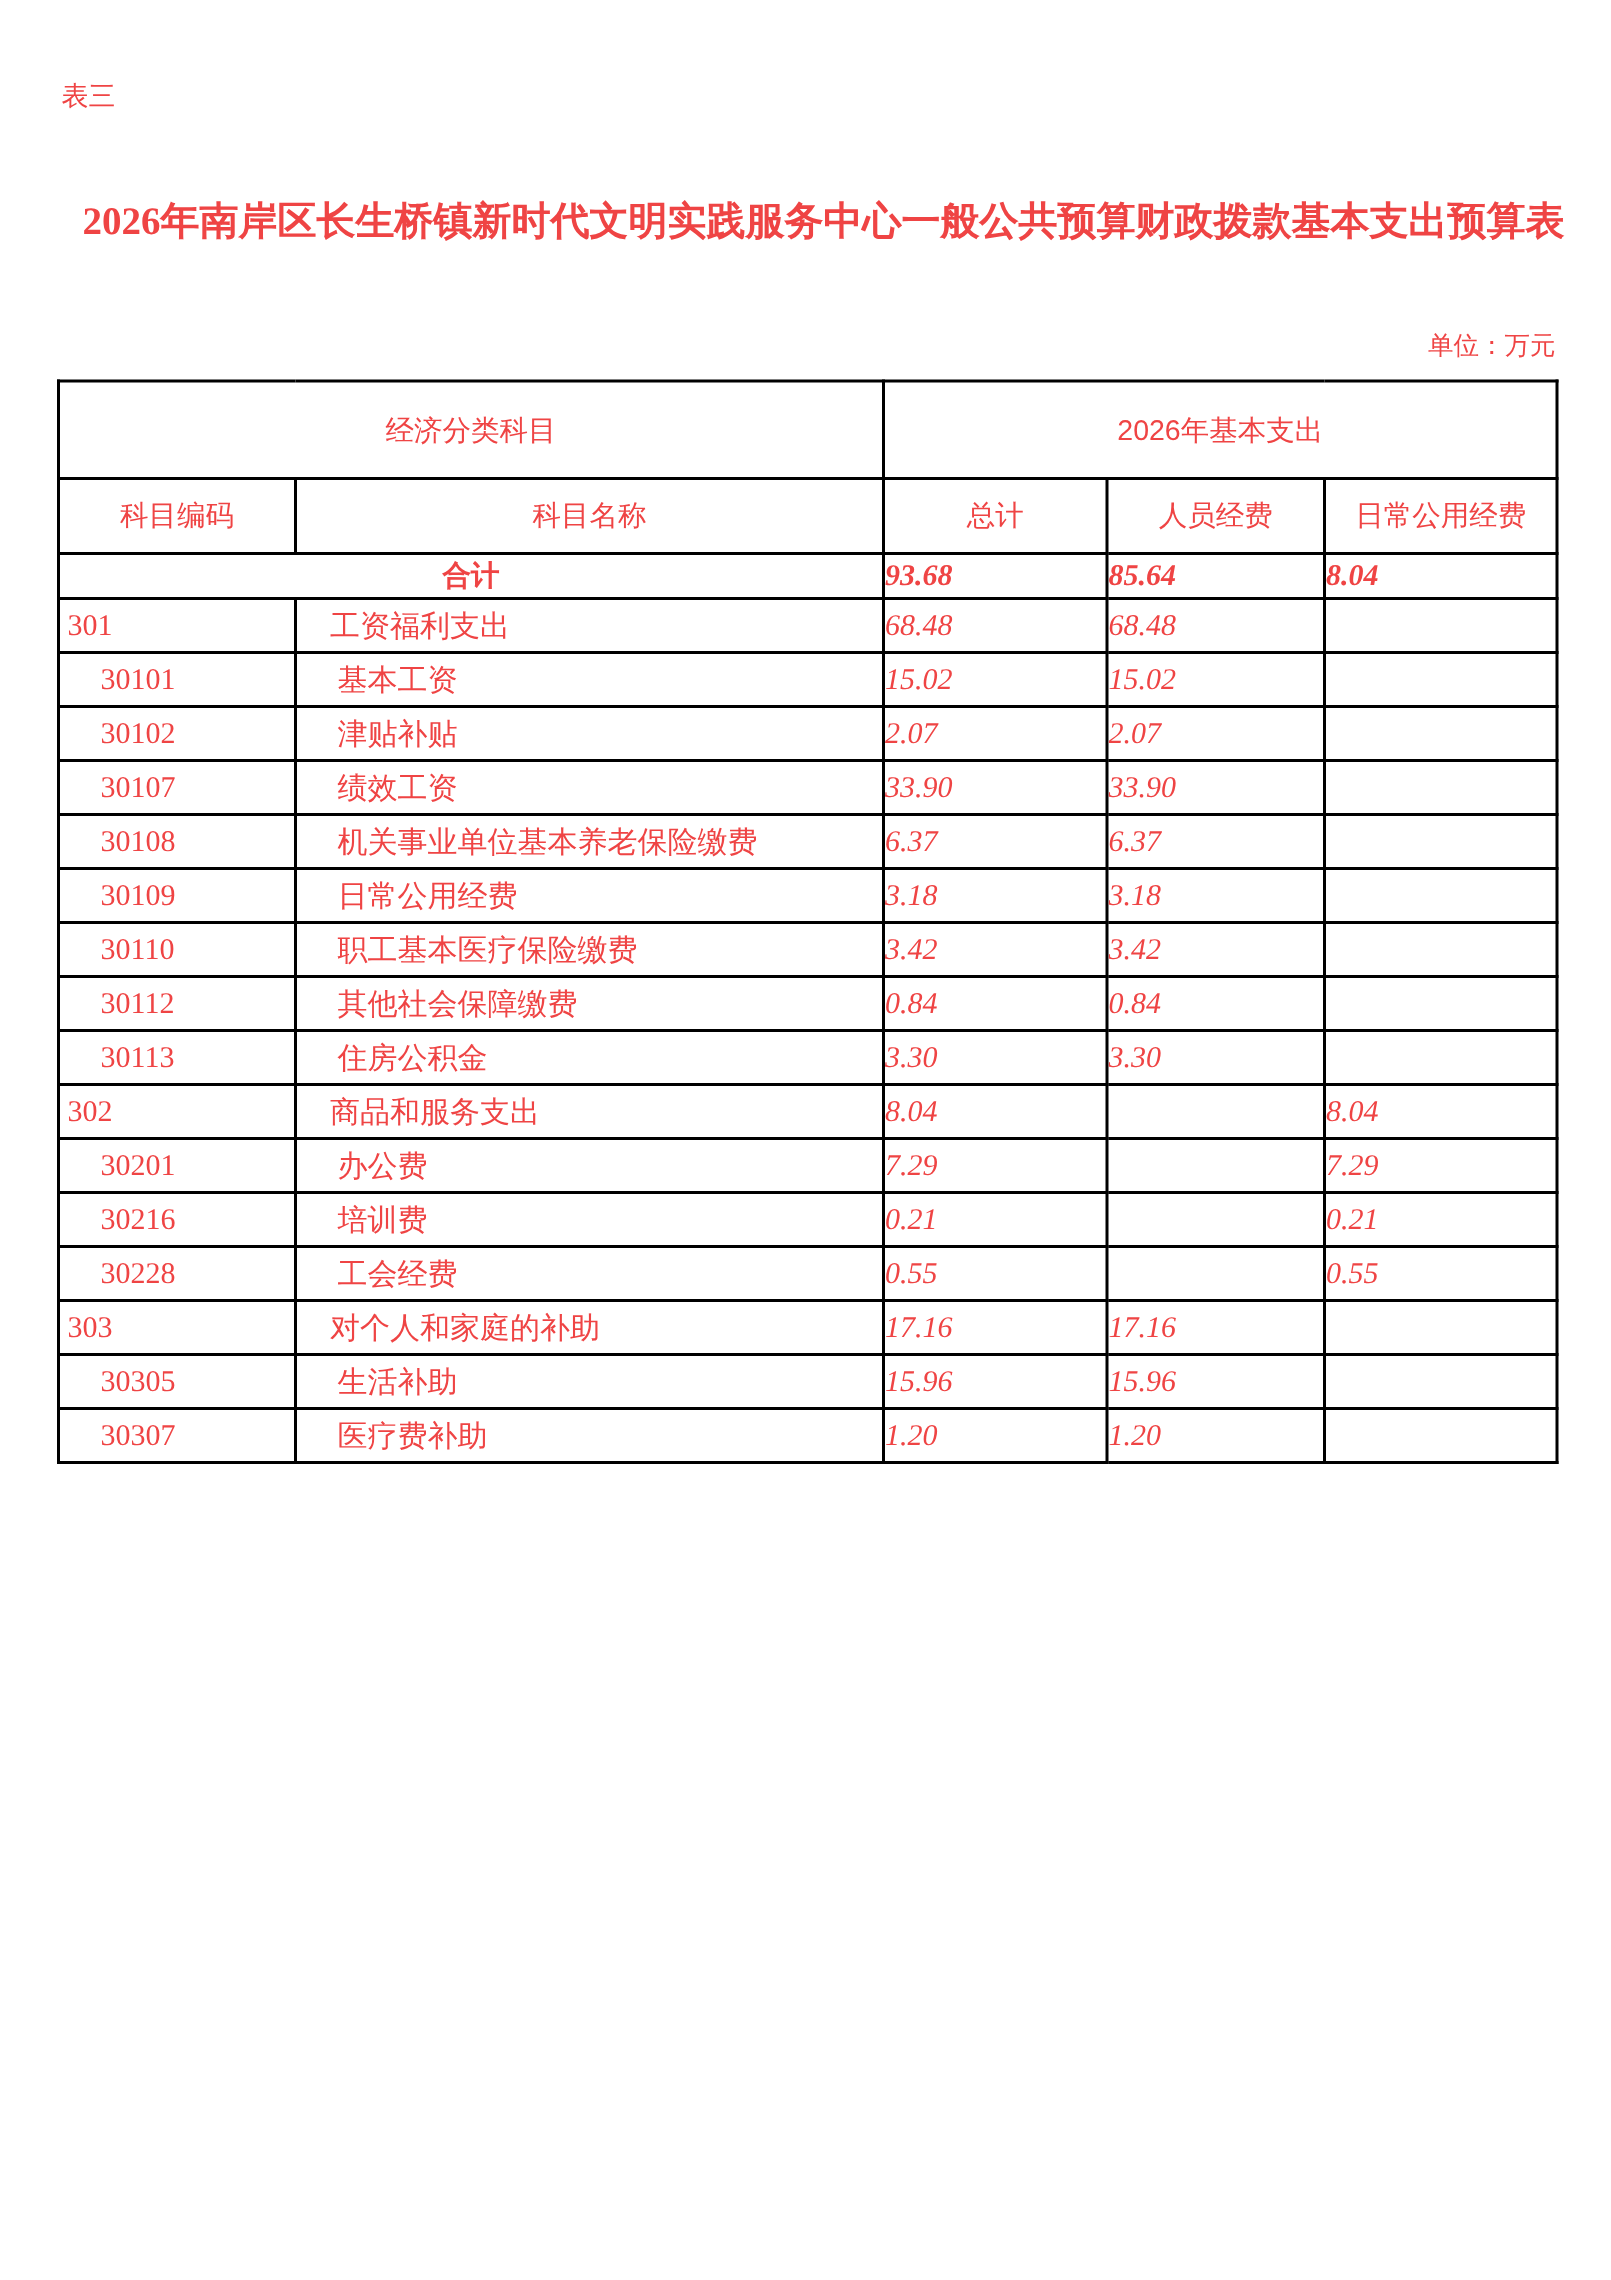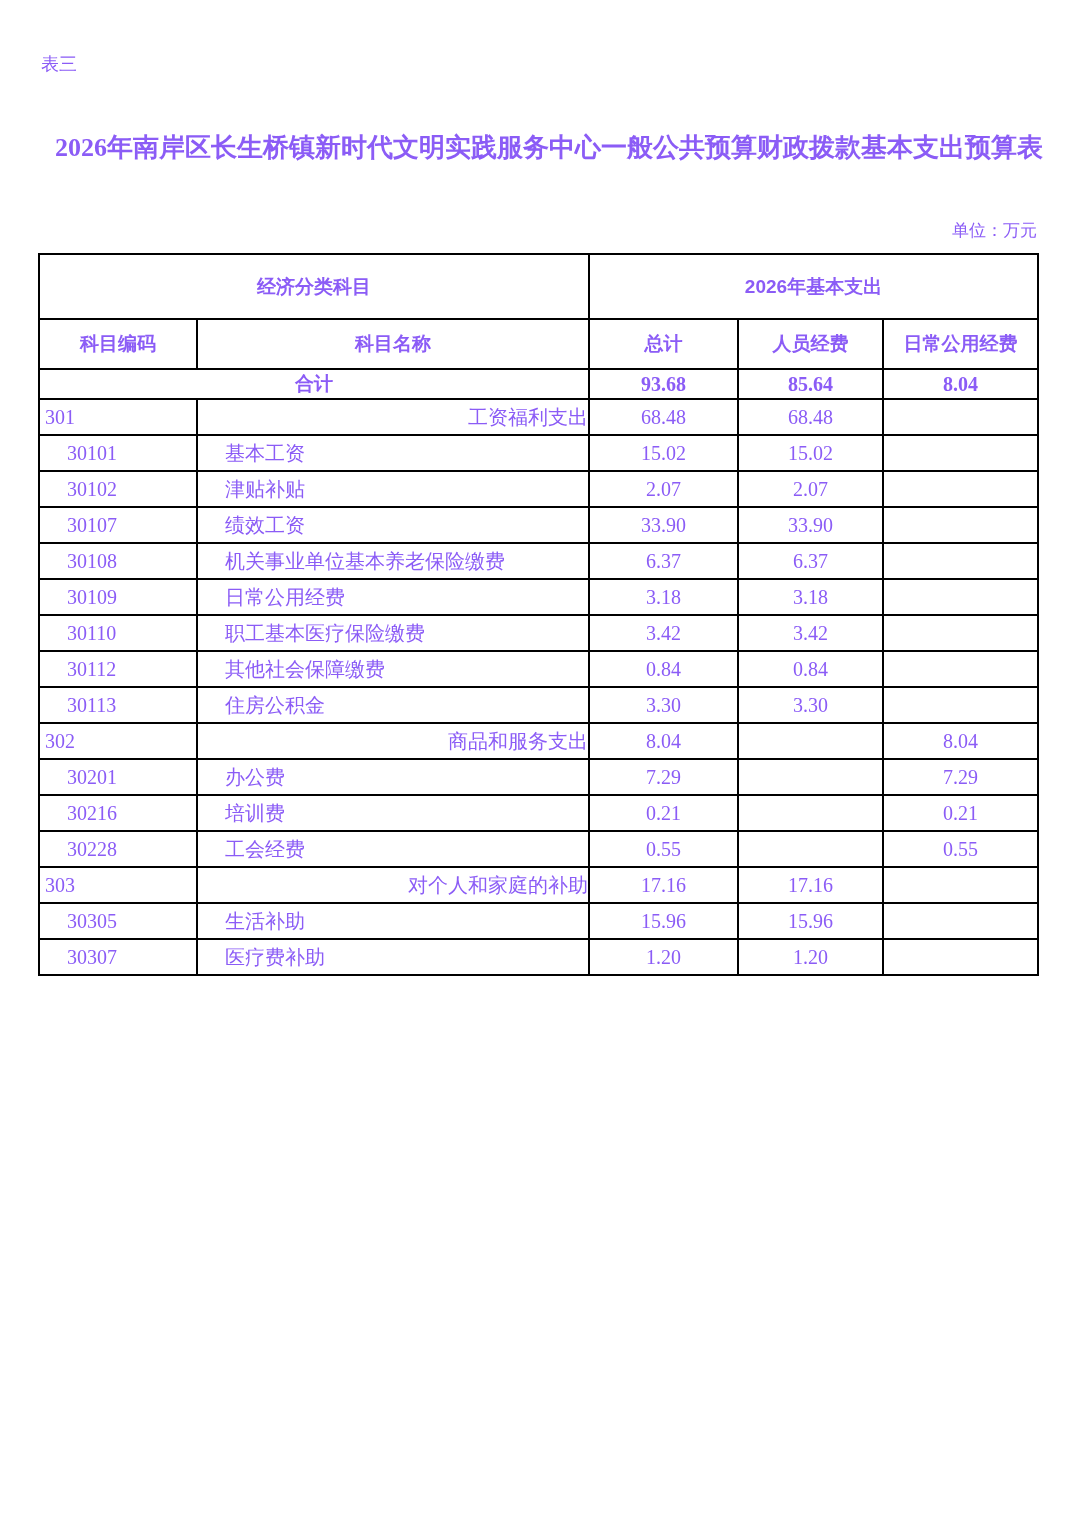--- a/index.html
+++ b/index.html
@@ -12,7 +12,7 @@
     width: 1074px;
     height: 1520px;
     background: #ffffff;
-    color: #8b5cf6;
+    color: #ef4444;
     font-family: "Liberation Serif", "DejaVu Serif", serif;
     overflow: hidden;
   }

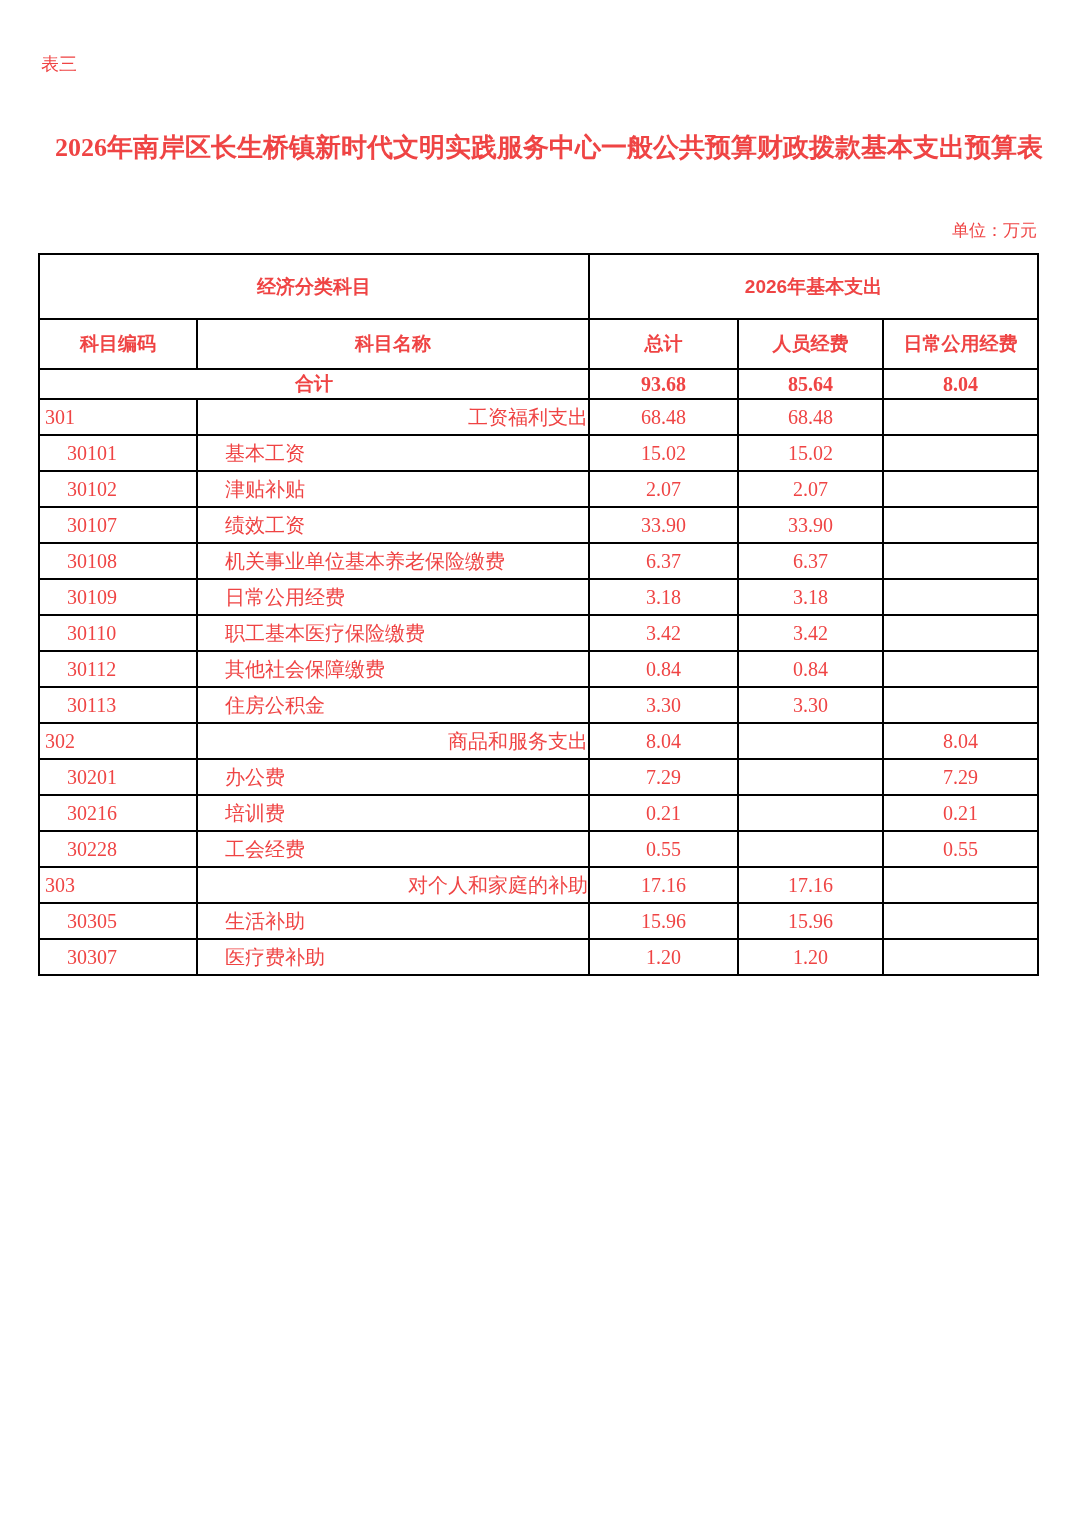--- a/index.html
+++ b/index.html
@@ -60,7 +60,7 @@
   }
   table.budget th {
     font-family: "Liberation Sans", "DejaVu Sans", sans-serif;
-    font-weight: bold;
+    font-weight: normal;
     font-size: 19px;
     text-align: center;
     margin-top: 21px;

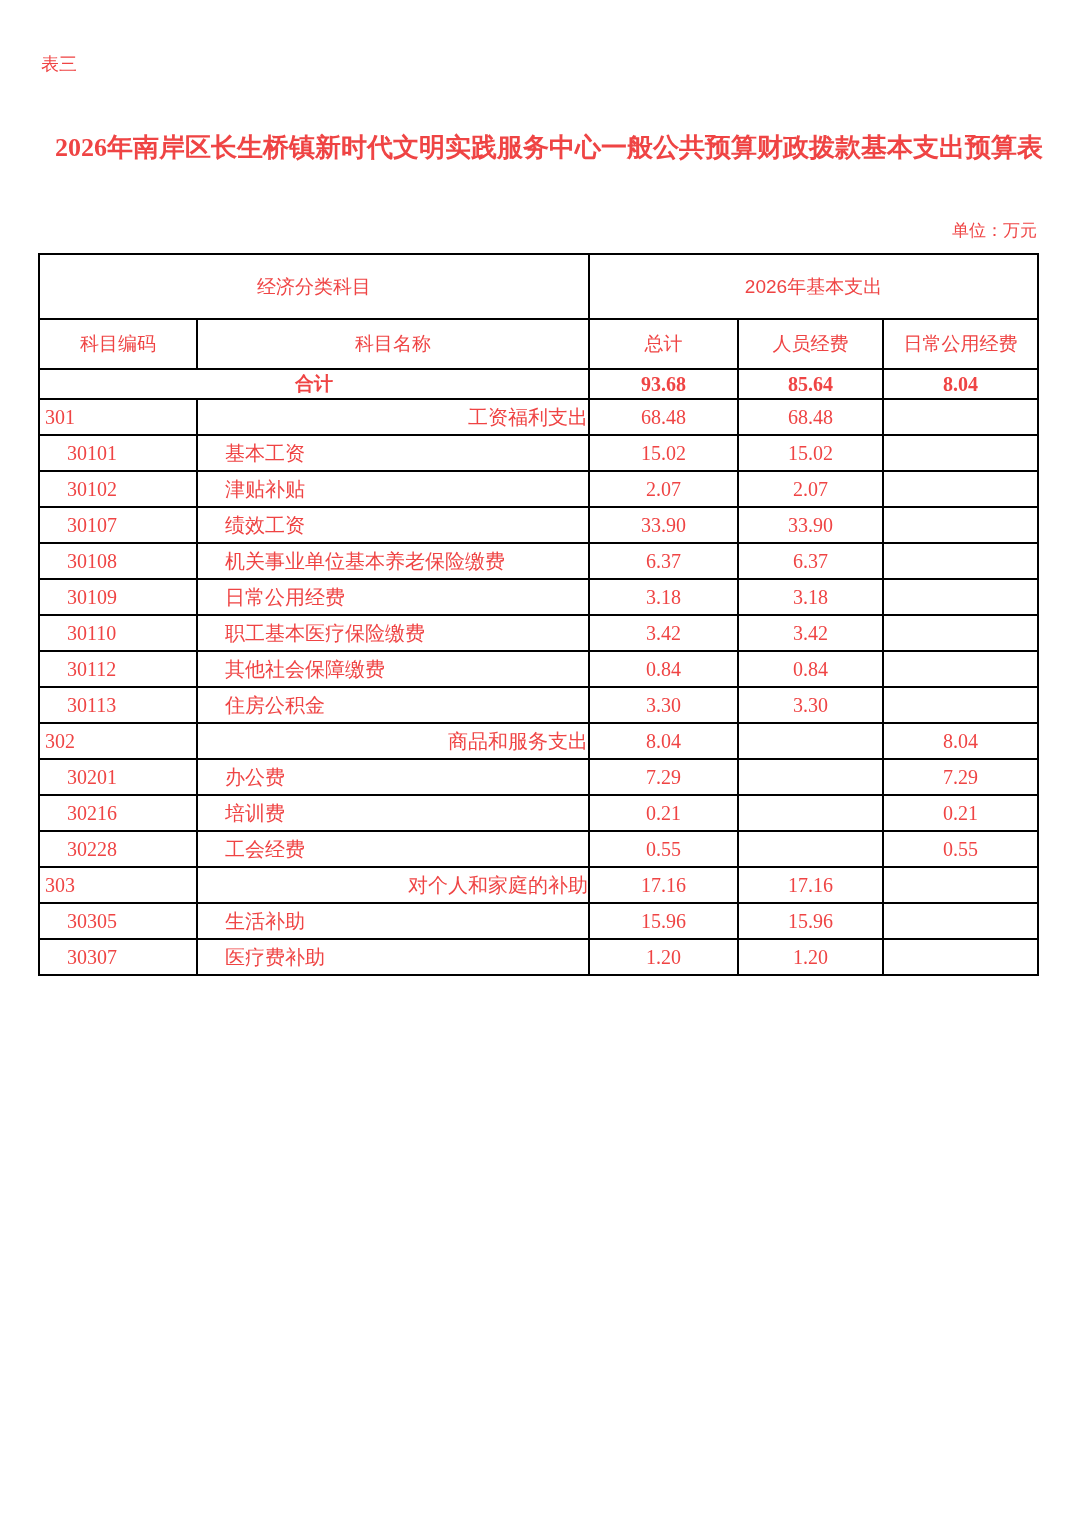--- a/index.html
+++ b/index.html
@@ -83,9 +83,10 @@
   td.name.lvl2 { padding-left: 27px; }
   td.num {
     font-size: 20px;
-    text-align: center;
+    text-align: left;
     padding-right: 4px;
     font-family: "Liberation Serif", "DejaVu Serif", serif;
+    font-style: italic;
   }
   tr.total-row td.total-label {
     font-family: "Liberation Sans", "DejaVu Sans", sans-serif;

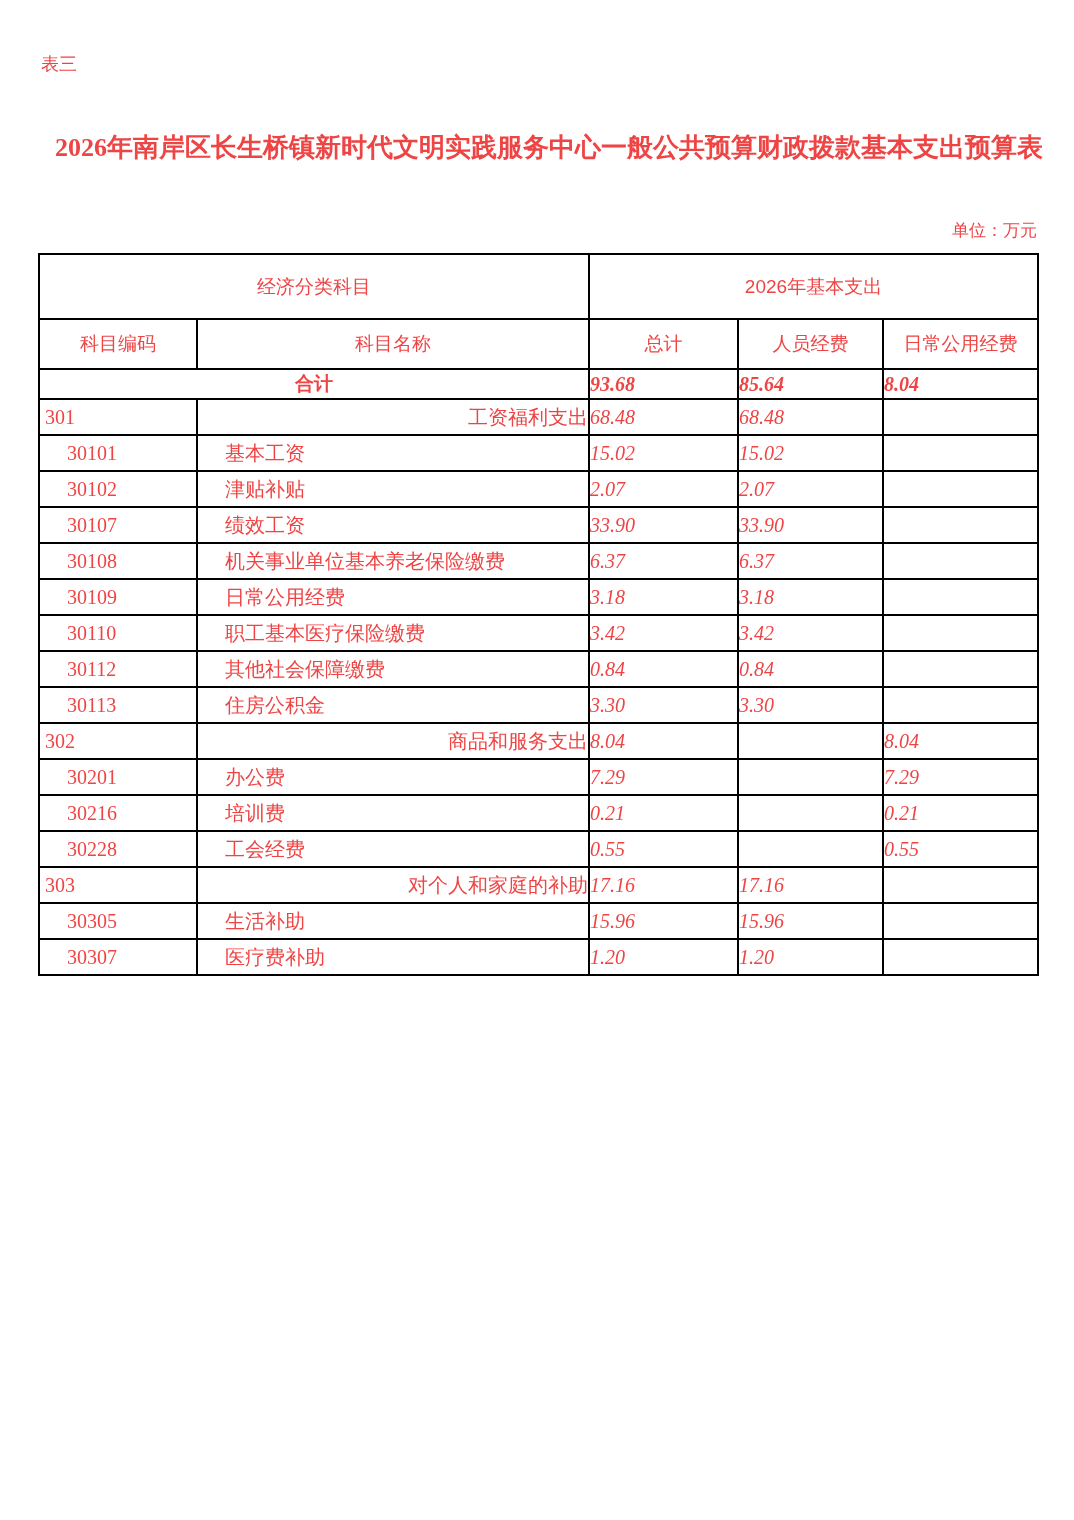--- a/index.html
+++ b/index.html
@@ -79,7 +79,7 @@
   }
   td.code.lvl1 { padding-left: 5px; }
   td.code.lvl2 { padding-left: 27px; }
-  td.name.lvl1 { padding-left: 4px; text-align: right; }
+  td.name.lvl1 { padding-left: 22px; }
   td.name.lvl2 { padding-left: 27px; }
   td.num {
     font-size: 20px;

